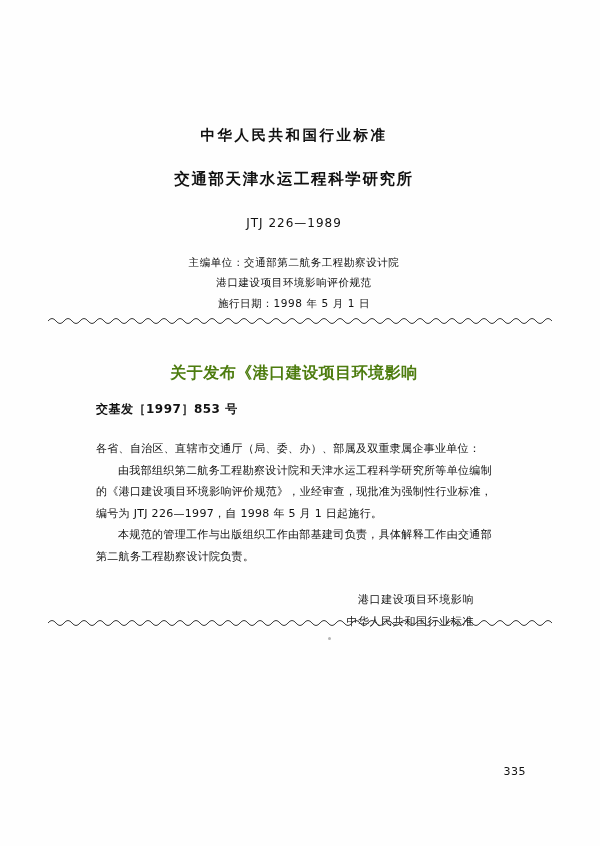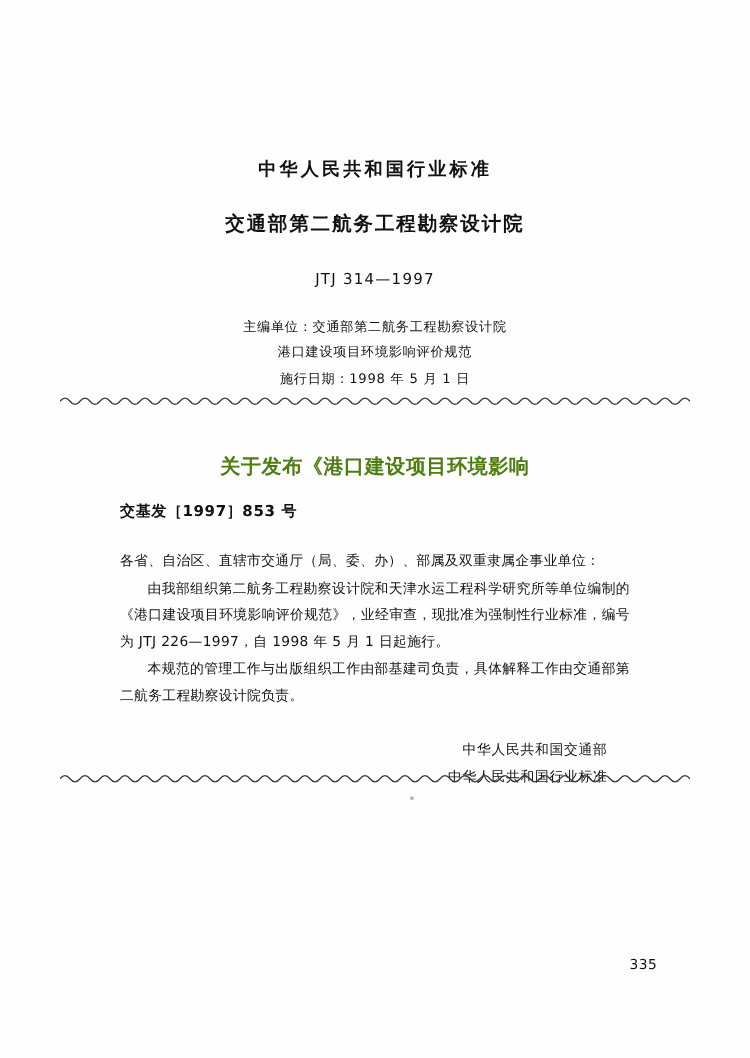--- a/index.html
+++ b/index.html
@@ -24,7 +24,7 @@
   .content {
     position: absolute;
     left: 0;
-    right: 0;
+    right: 12px;
     top: 0;
     padding: 0 96px;
     box-sizing: border-box;

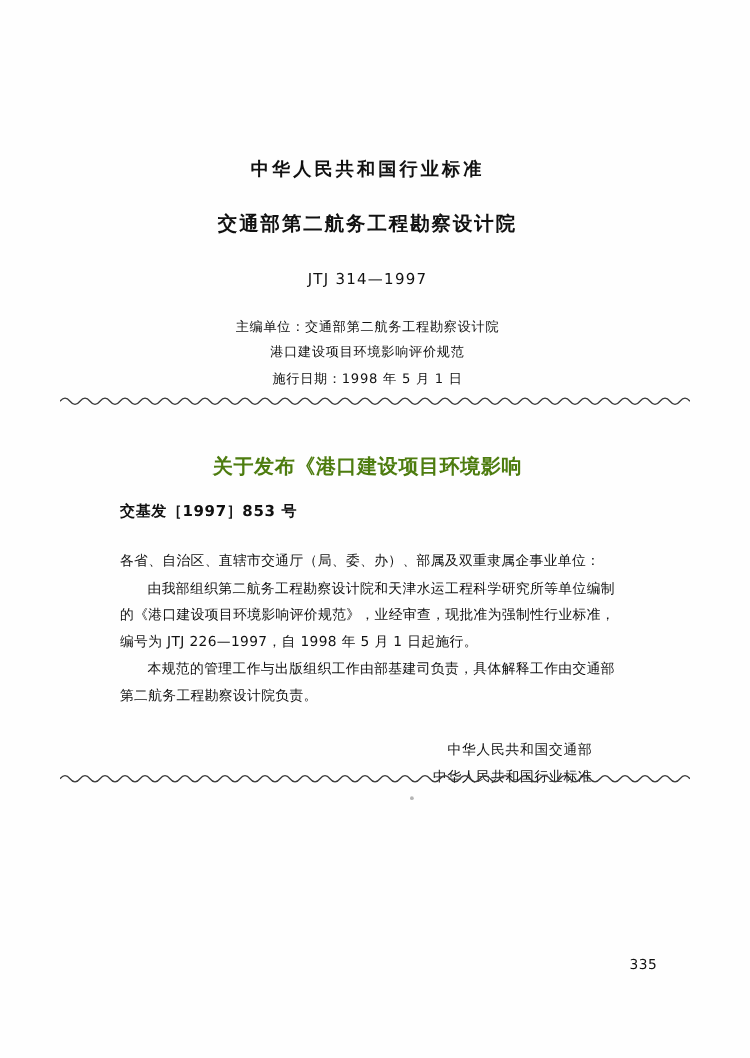--- a/index.html
+++ b/index.html
@@ -150,7 +150,7 @@
 
     <div class="std-header">
       <div class="std-org">中华人民共和国行业标准</div>
-      <div class="std-title">交通部第二航务工程勘察设计院</div>
+      <div class="std-title">交通部天津水运工程科学研究所</div>
       <div class="std-code">JTJ 314—1997</div>
 
       <div class="meta-block">

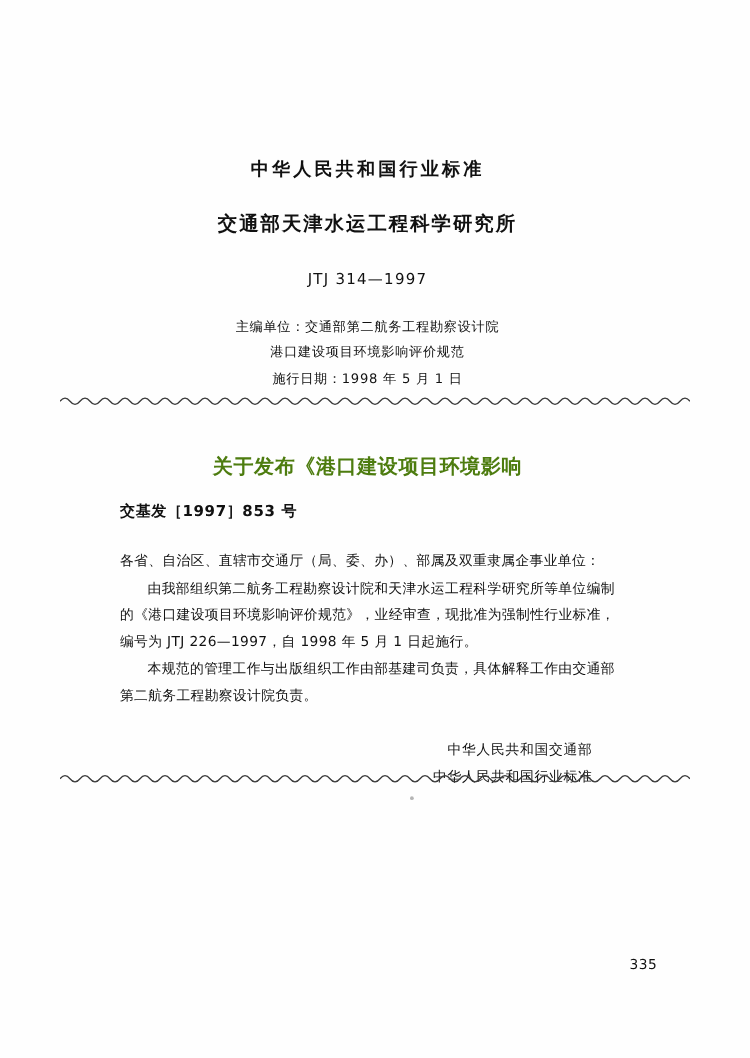--- a/index.html
+++ b/index.html
@@ -151,7 +151,7 @@
     <div class="std-header">
       <div class="std-org">中华人民共和国行业标准</div>
       <div class="std-title">交通部天津水运工程科学研究所</div>
-      <div class="std-code">JTJ 314—1997</div>
+      <div class="std-code">JTJ 226—1989</div>
 
       <div class="meta-block">
         <div class="meta-line">主编单位：交通部第二航务工程勘察设计院</div>

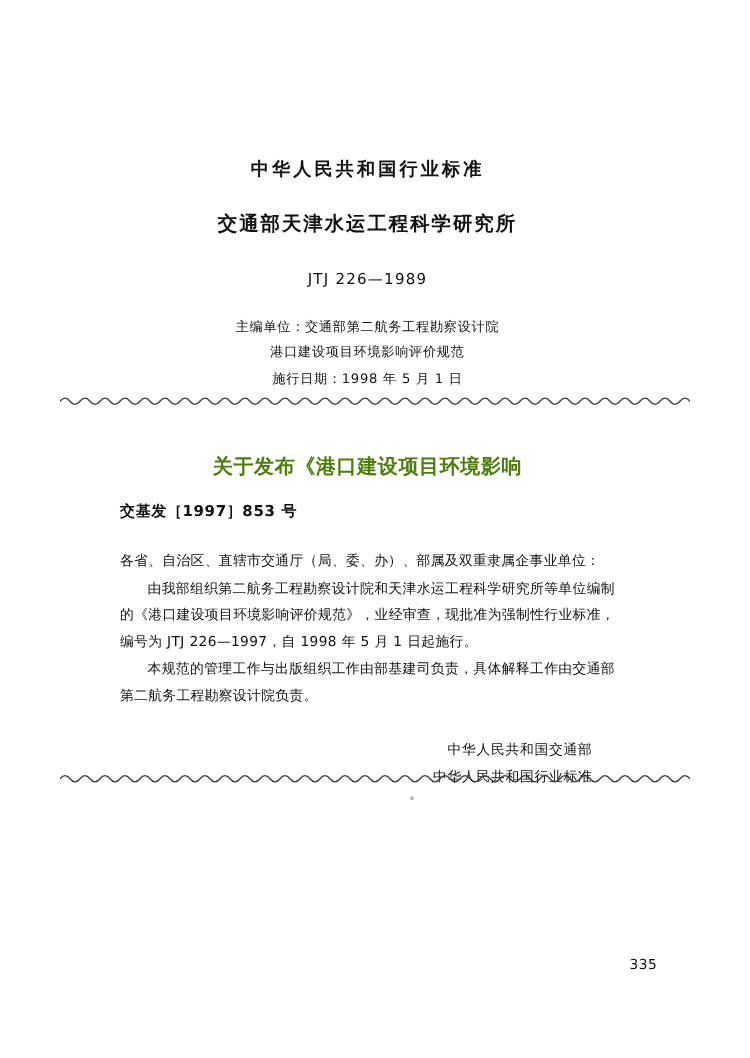--- a/index.html
+++ b/index.html
@@ -174,7 +174,7 @@
     </div>
 
     <div class="signature">
-      <div>中华人民共和国交通部</div>
+      <div>港口建设项目环境影响</div>
       <div>中华人民共和国行业标准</div>
     </div>
 

